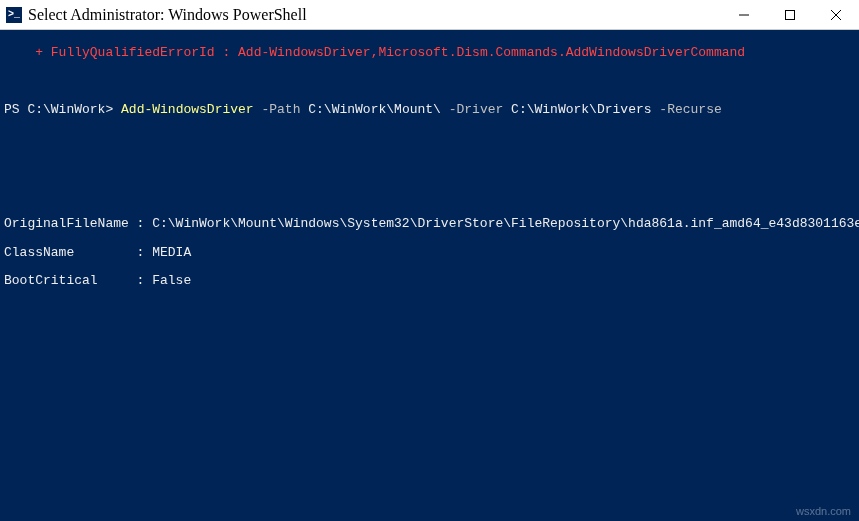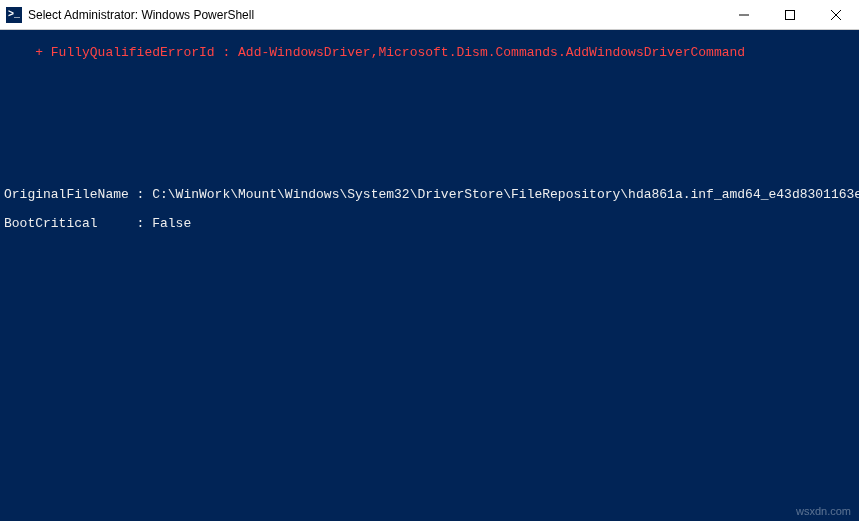--- a/index.html
+++ b/index.html
@@ -34,8 +34,8 @@
     .title-text {
       flex: 1;
       color: #000;
-      font-family: Liberation Sans, sans-serif;
-      font-size: 12px;
+      font-family: Liberation Serif, serif;
+      font-size: 16px;
     }
     .win-controls {
       display: flex;

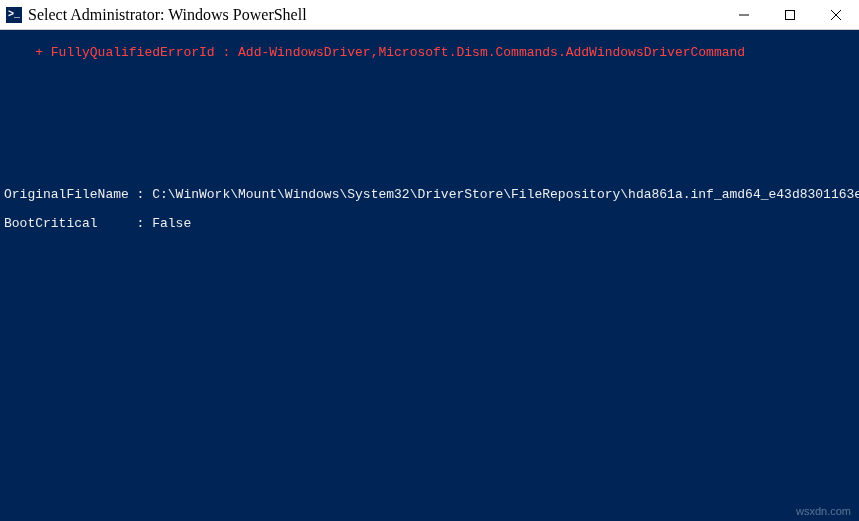--- a/index.html
+++ b/index.html
@@ -103,6 +103,7 @@
 <div class="terminal">
 <div class="error-line">    + FullyQualifiedErrorId : Add-WindowsDriver,Microsoft.Dism.Commands.AddWindowsDriverCommand</div>
 <div class="blank"></div>
+<div><span class="prompt">PS C:\WinWork&gt; </span><span class="cmdlet">Add-WindowsDriver</span><span class="param"> -Path </span><span>C:\WinWork\Mount\</span><span class="param"> -Driver </span><span>C:\WinWork\Drivers</span><span class="param"> -Recurse</span></div>
 <div class="blank"></div>
 <div class="blank"></div>
 

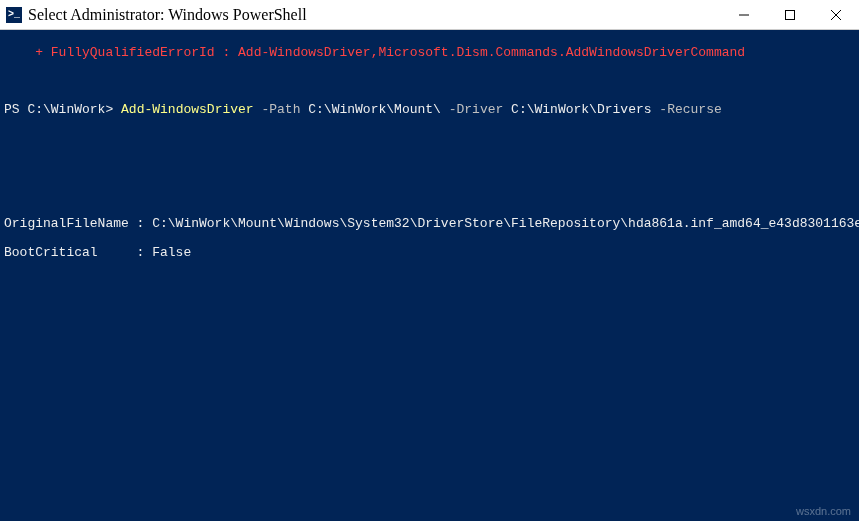--- a/index.html
+++ b/index.html
@@ -109,6 +109,7 @@
 
 <div>
 <div><span class="label-col">OriginalFileName</span><span class="colon">: </span><span class="value">C:\WinWork\Mount\Windows\System32\DriverStore\FileRepository\hda861a.inf_amd64_e43d8301163e8cc9\hda8</span></div>
+<div><span class="label-col">ClassName</span><span class="colon">: </span><span class="value">MEDIA</span></div>
 <div><span class="label-col">BootCritical</span><span class="colon">: </span><span class="value">False</span></div>
 </div>
 <div class="blank"></div>

